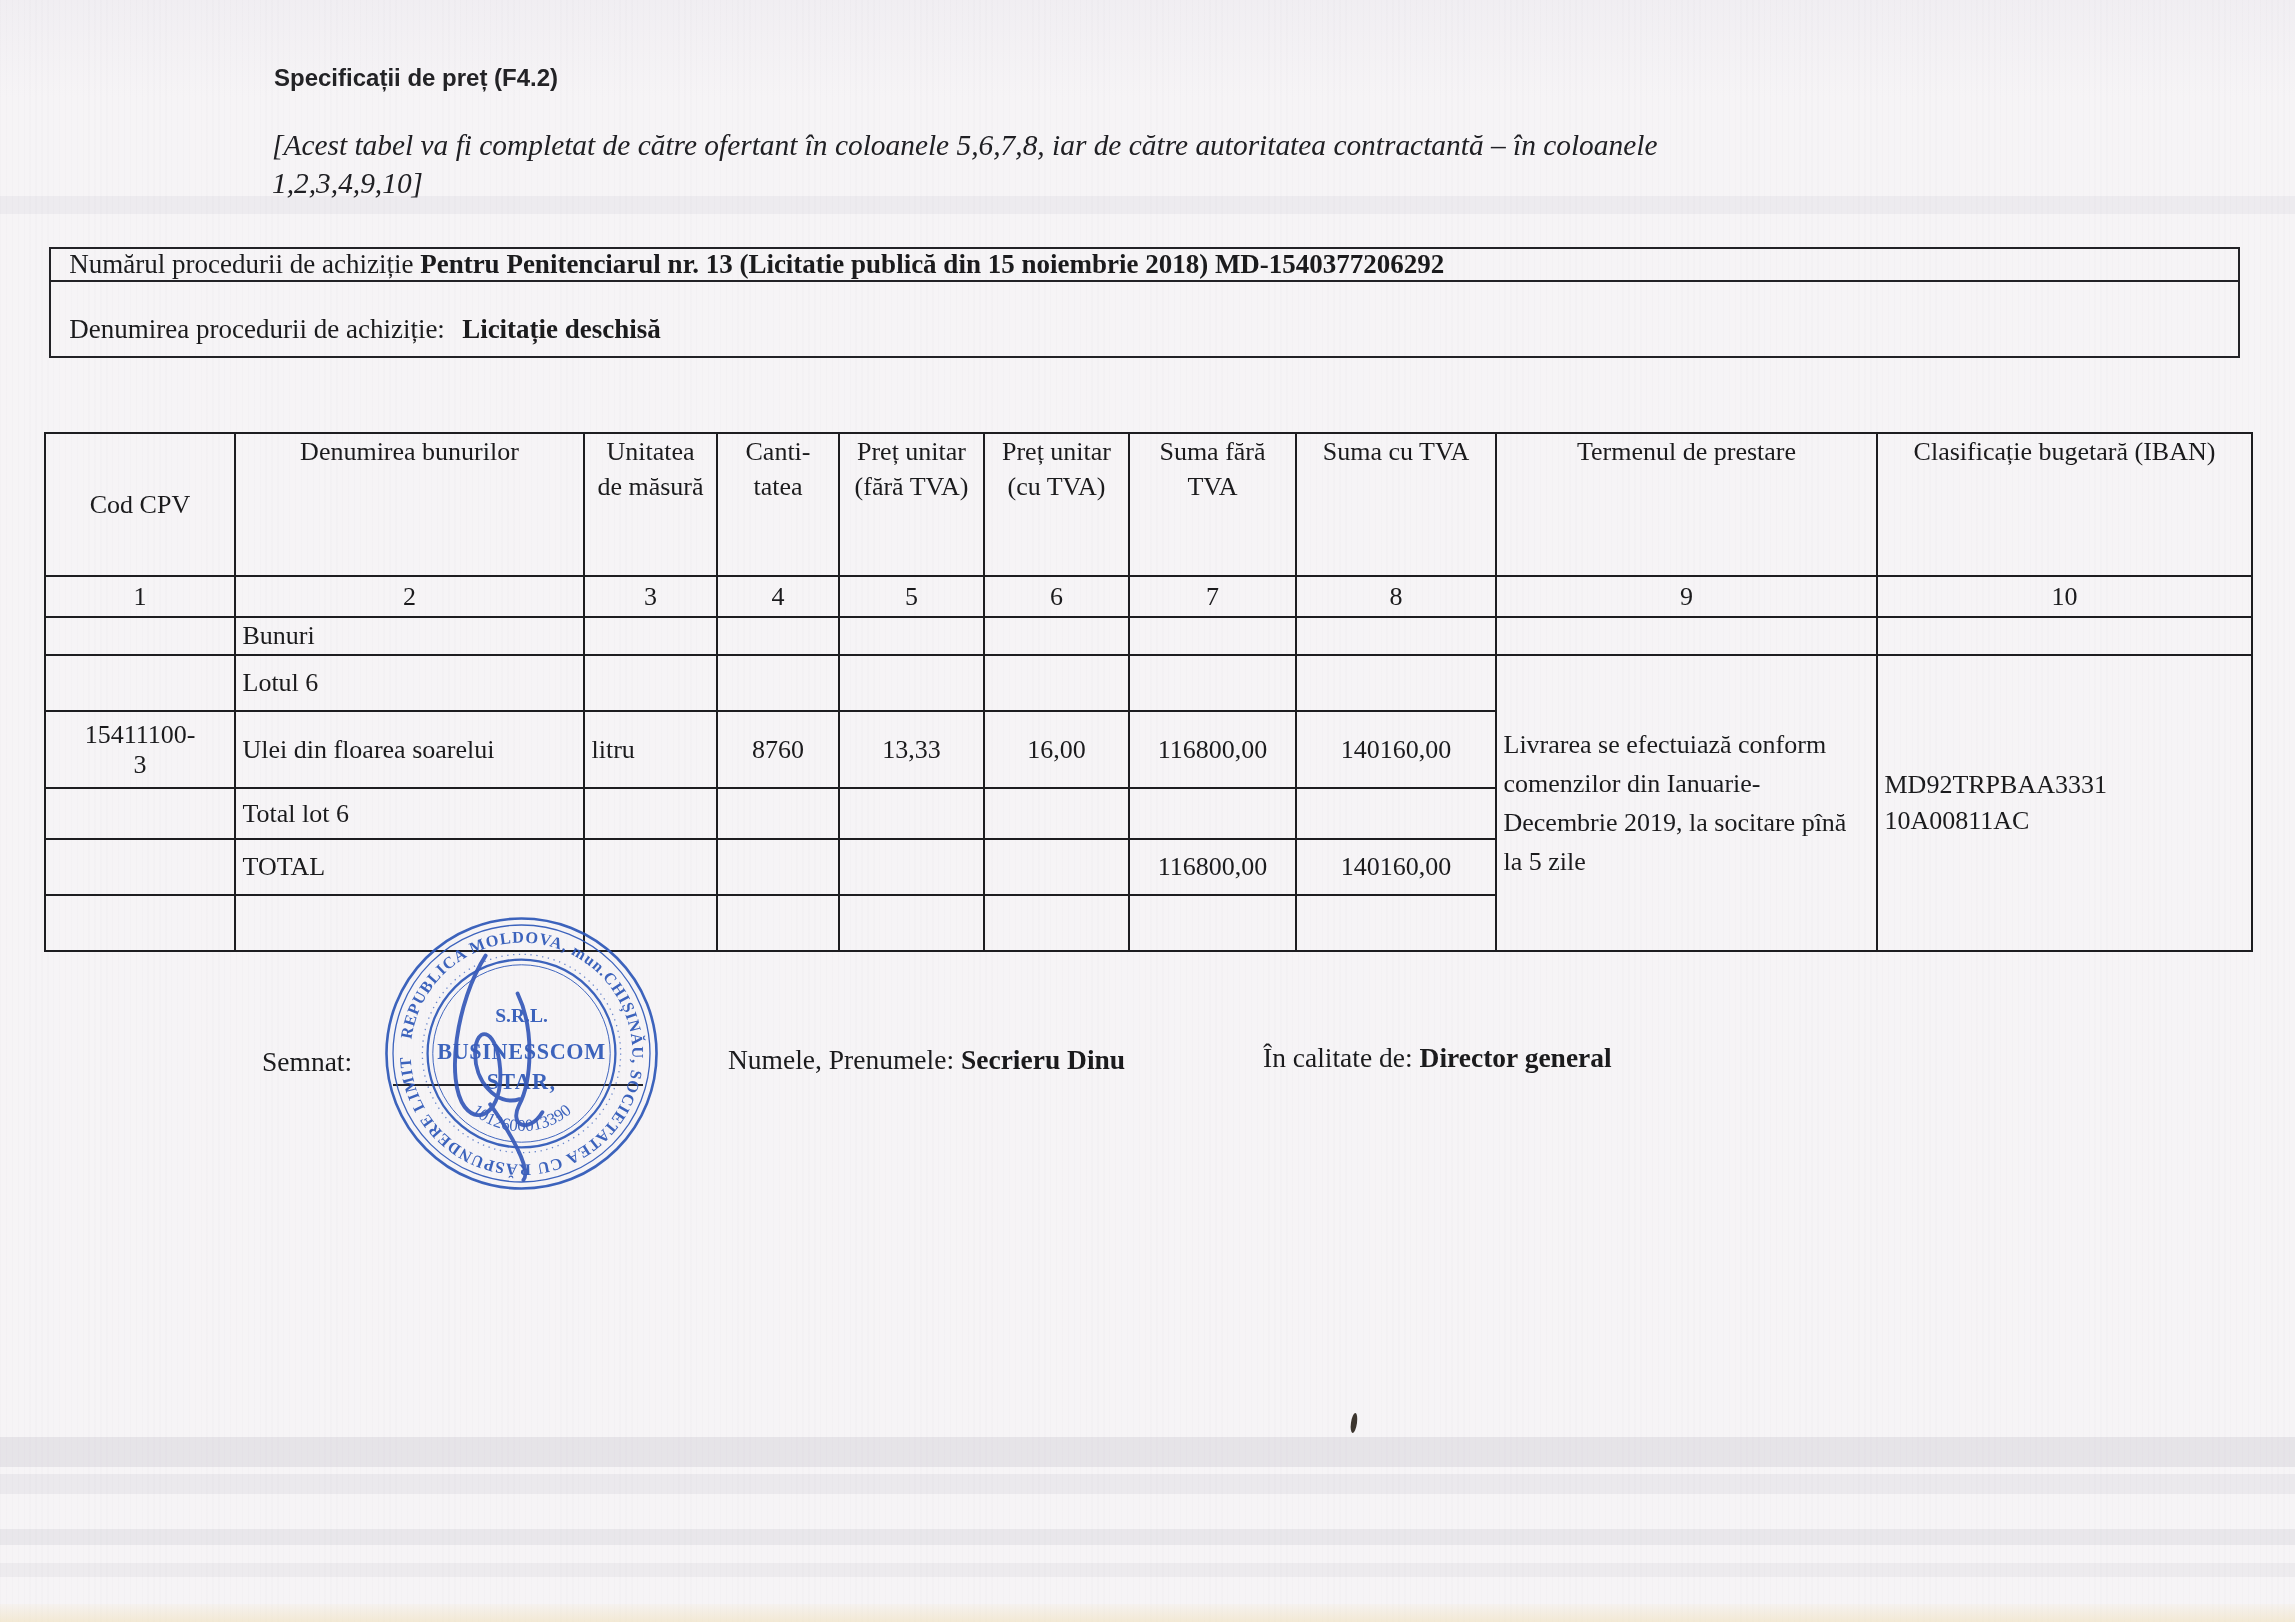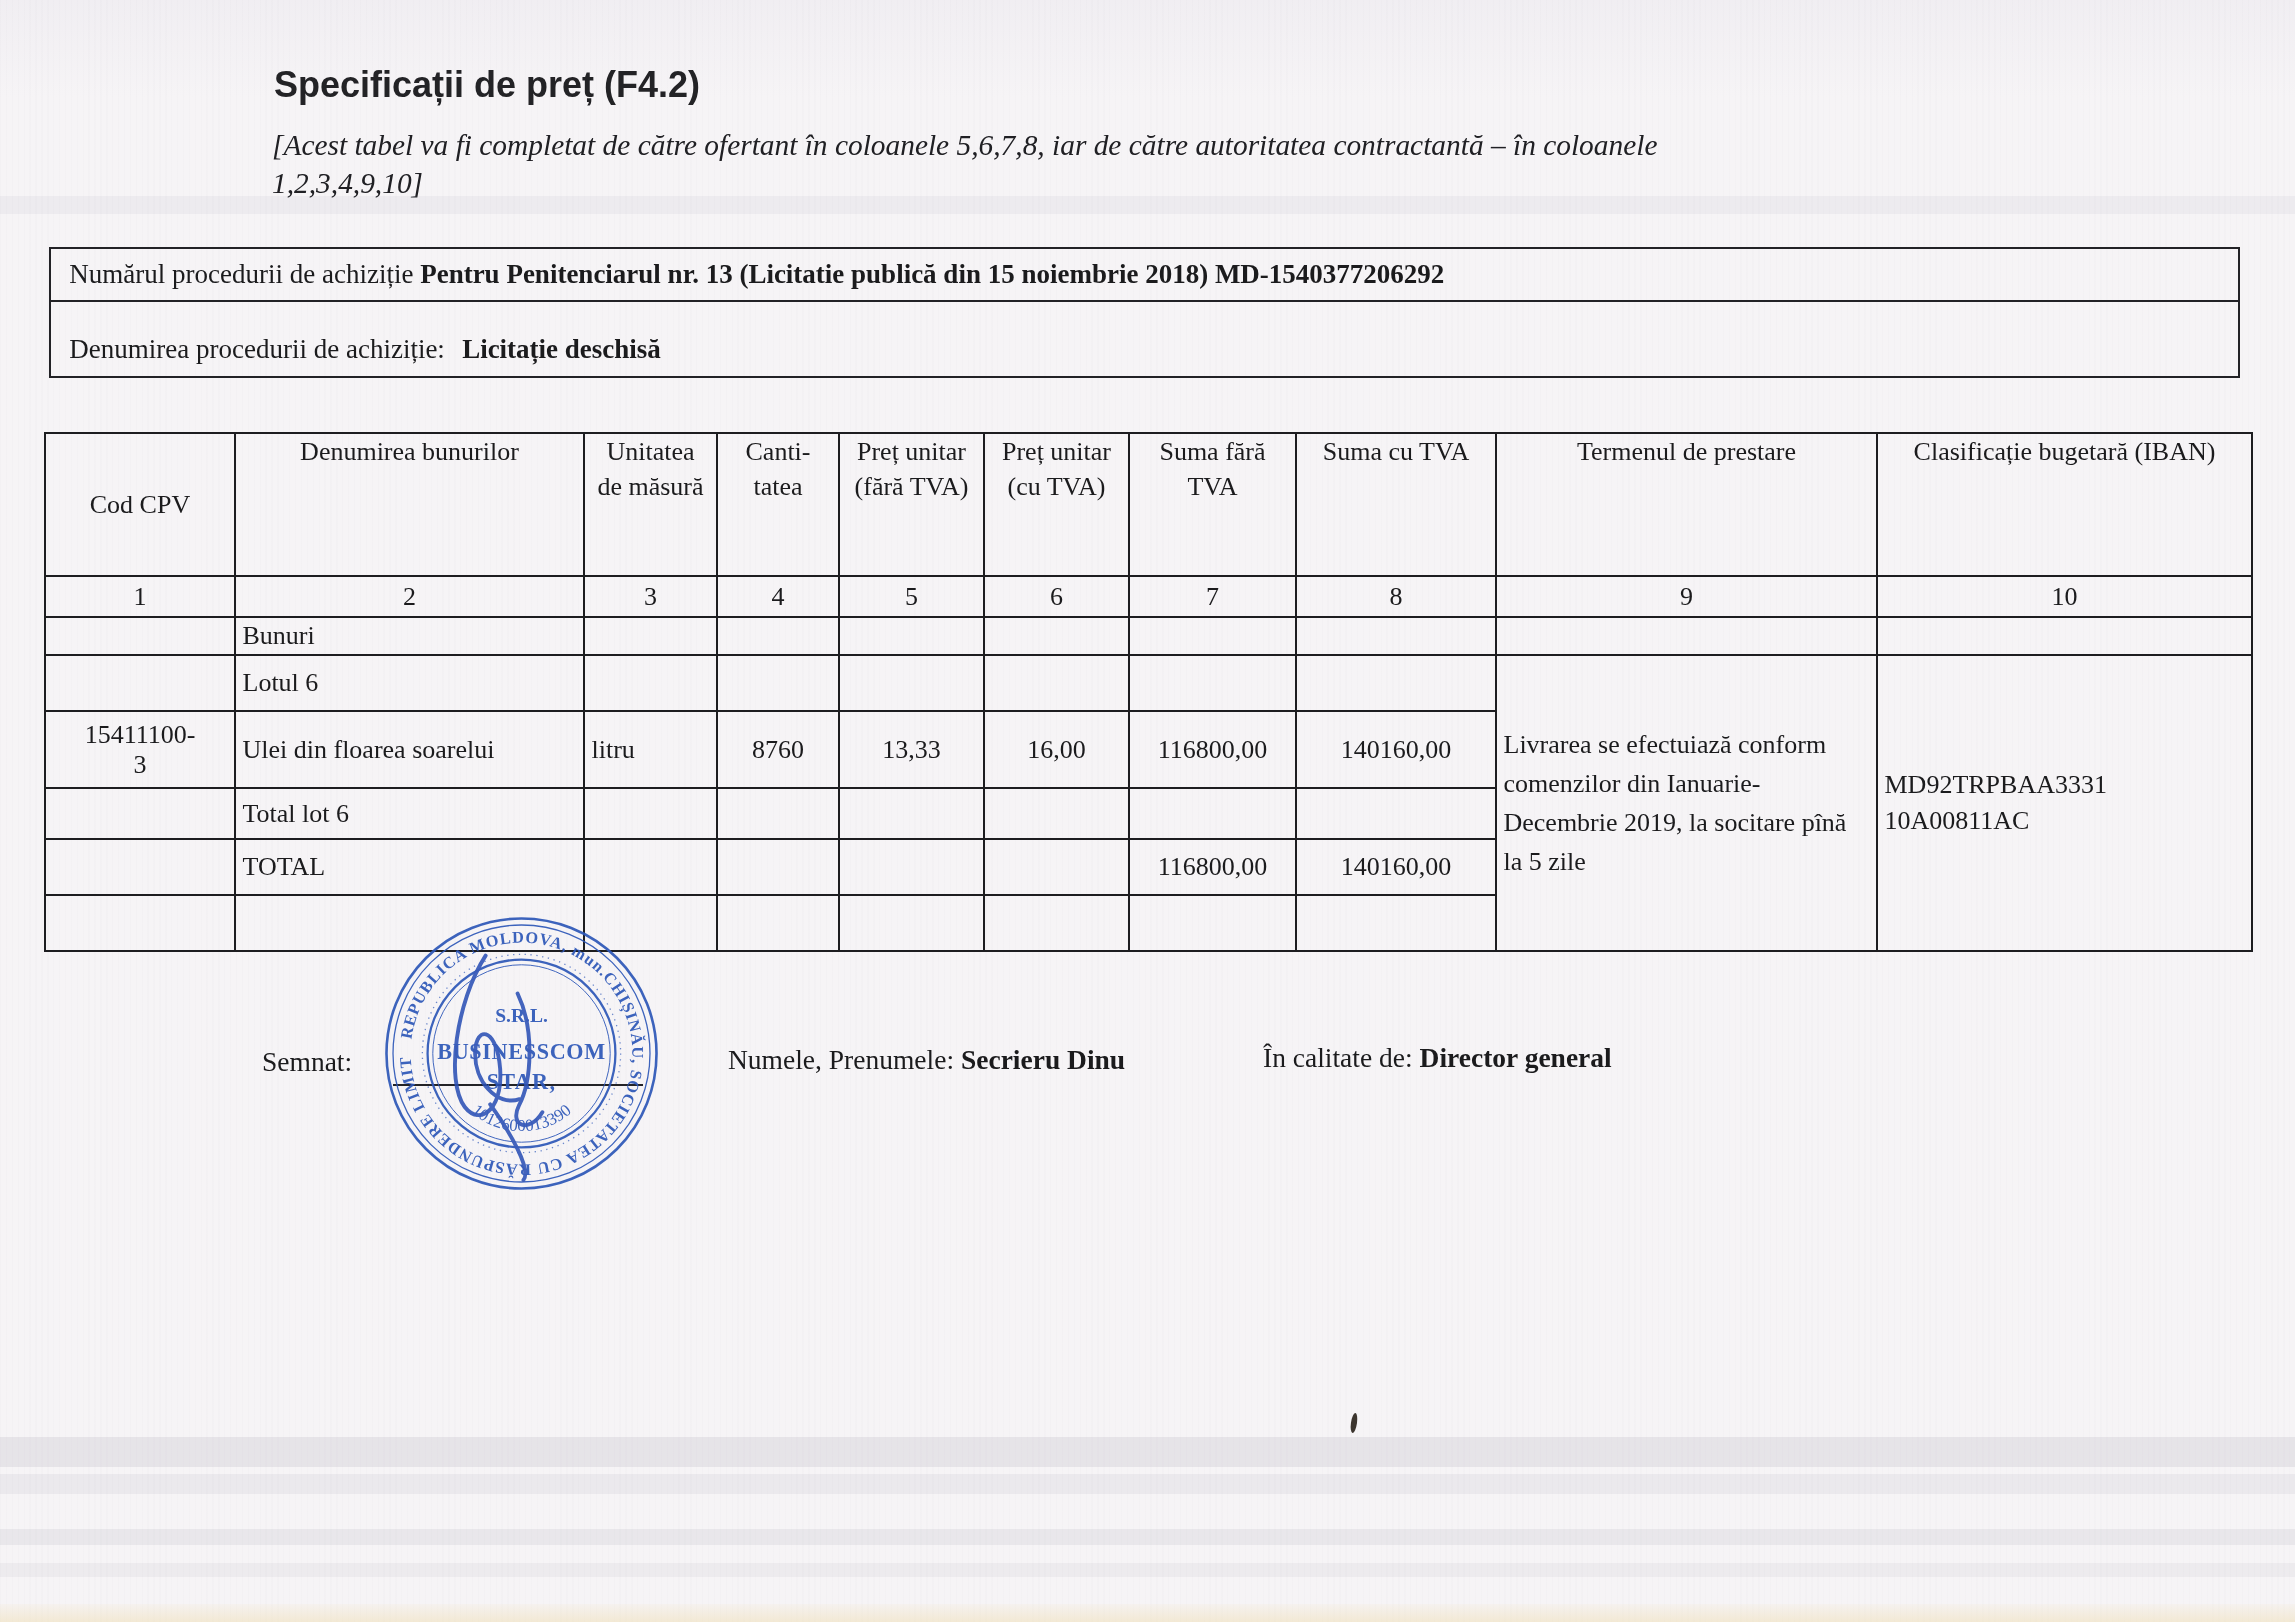--- a/index.html
+++ b/index.html
@@ -20,7 +20,7 @@
   .doc-title{
     left:274px;top:64px;
     font-family:"Liberation Sans","DejaVu Sans",sans-serif;
-    font-size:36px;font-weight:600;letter-spacing:0px;color:#232326;text-align:center;
+    font-size:24px;font-weight:600;letter-spacing:0px;color:#232326;text-align:center;
   }
   .doc-note{
     left:272px;top:126px;width:1505px;

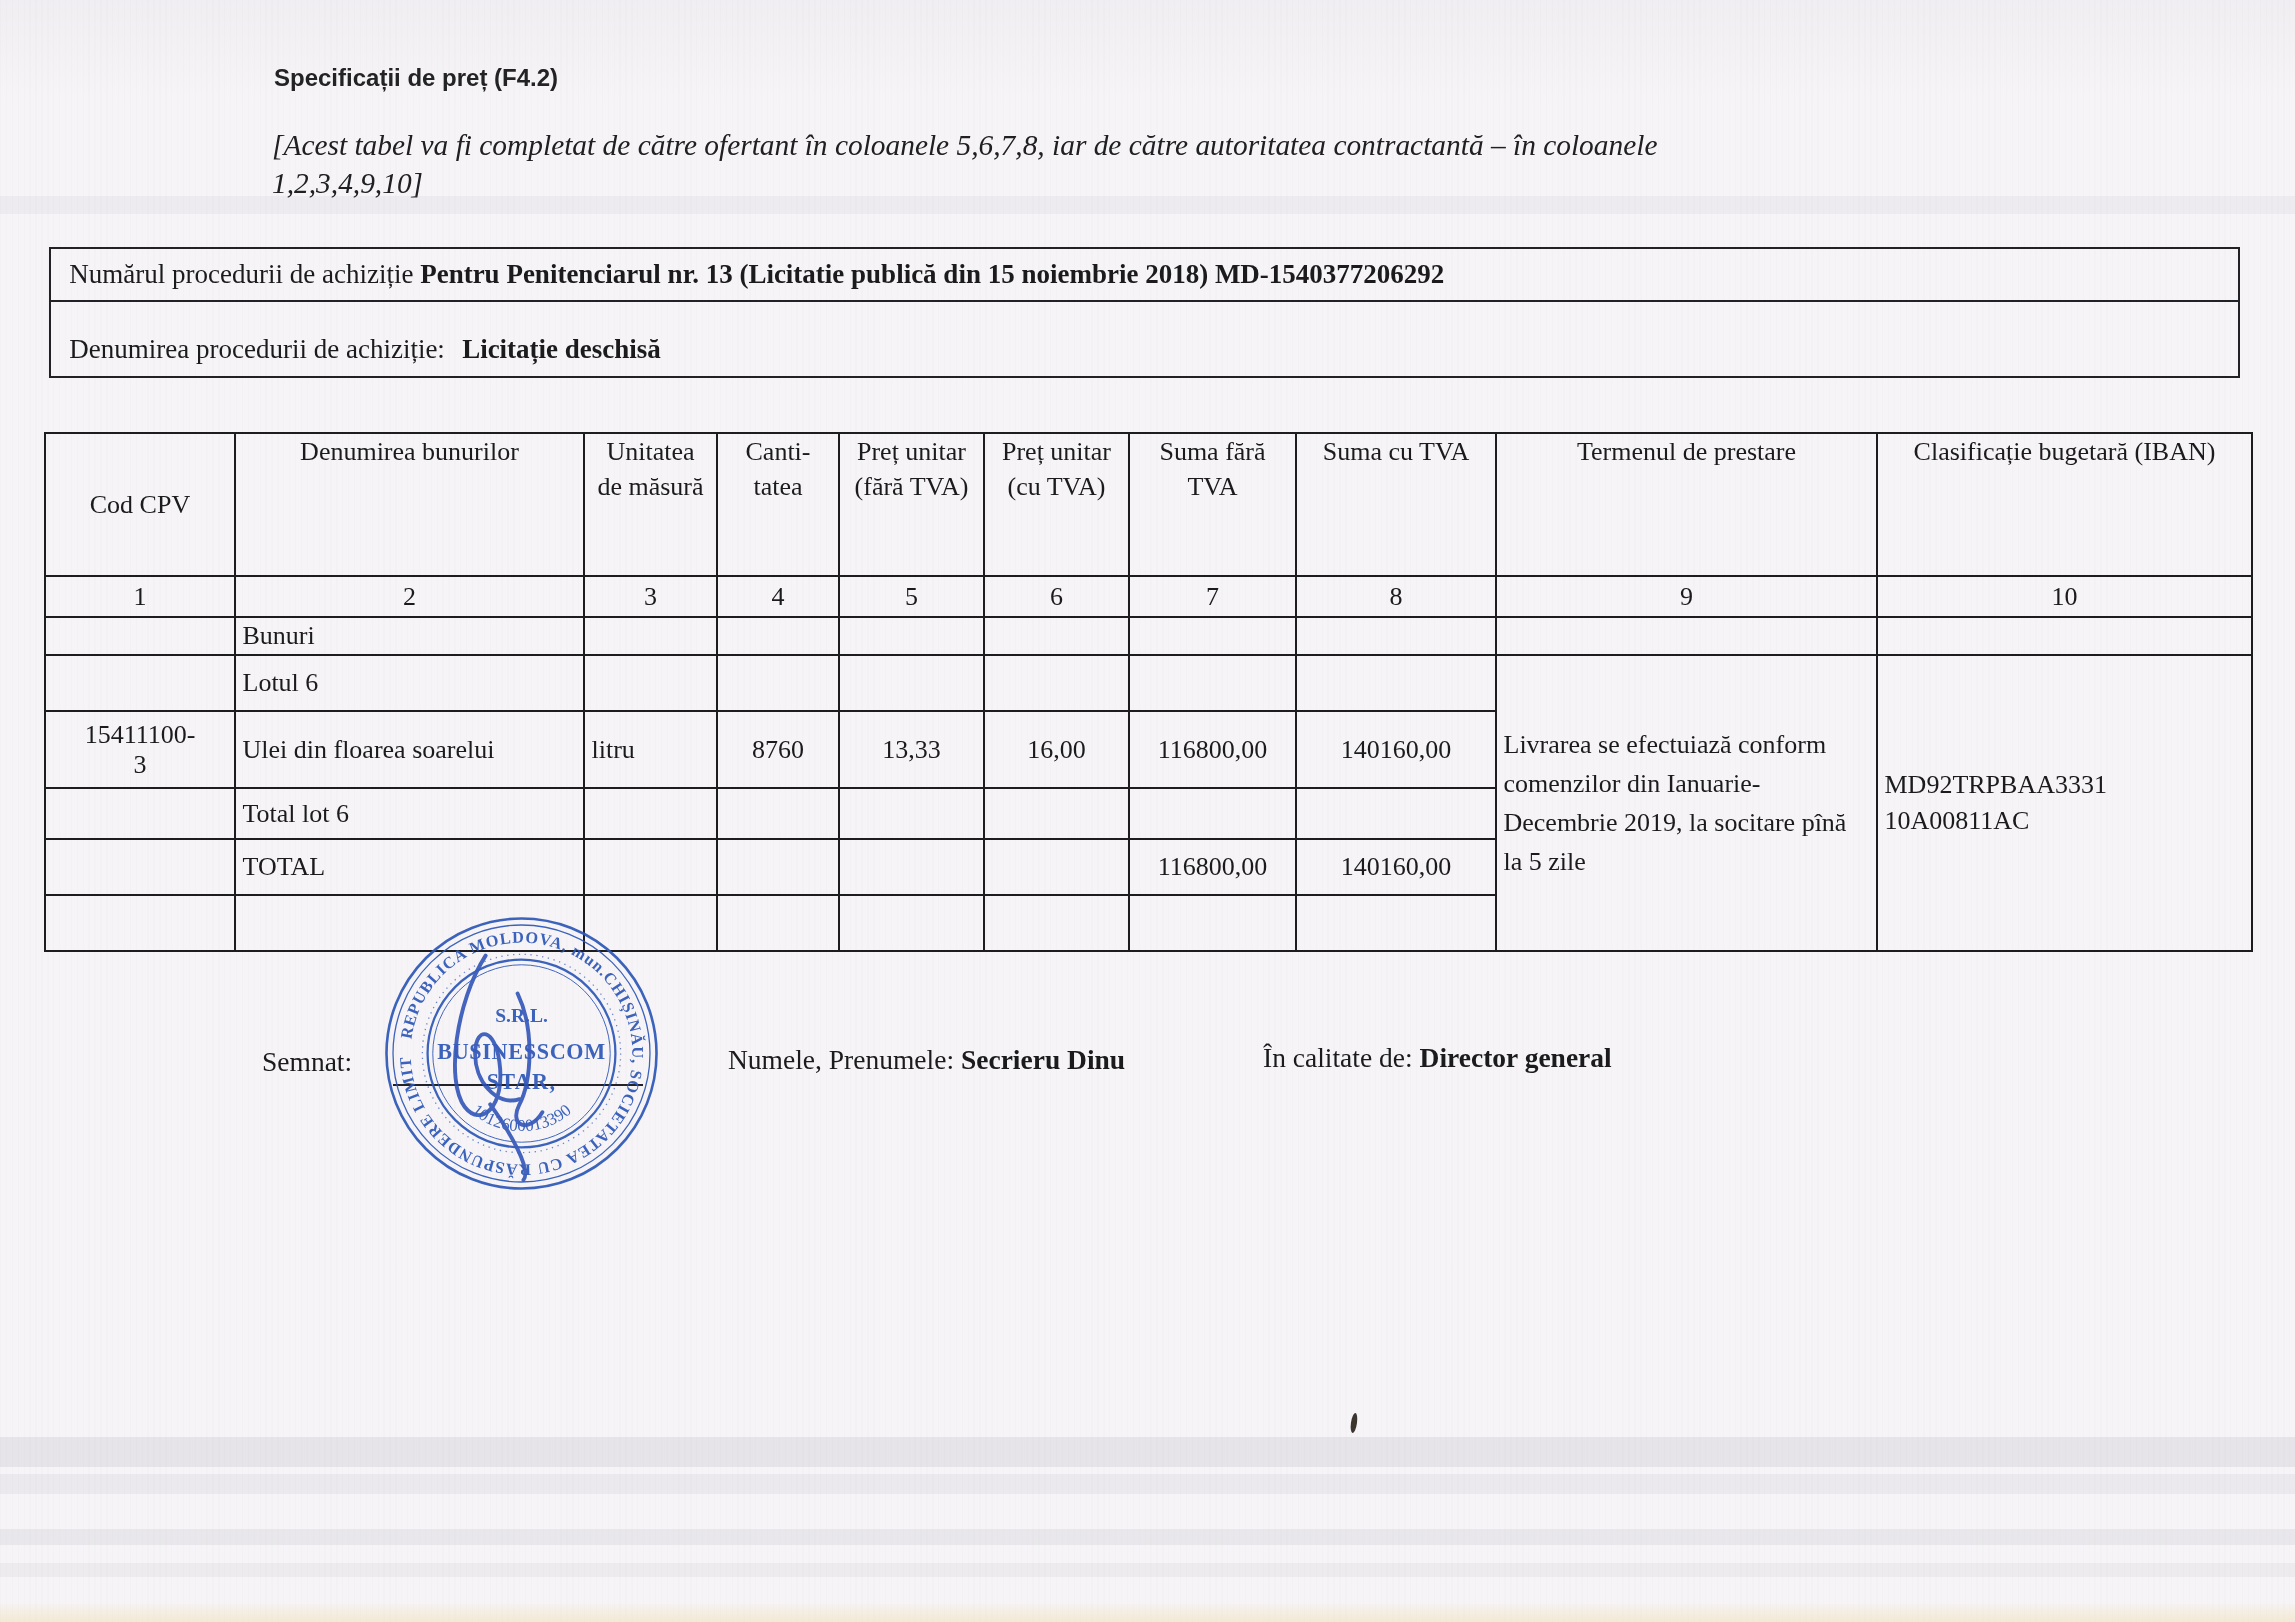--- a/index.html
+++ b/index.html
@@ -33,7 +33,7 @@
     box-sizing:border-box;
   }
   .proc-row{display:flex;align-items:center;padding-left:18.3px;box-sizing:border-box;font-size:27px;}
-  .proc-row-1{height:53px;border-bottom:2px solid #222226;}
+  .proc-row-1{height:33px;border-bottom:2px solid #222226;}
   .proc-row-2{height:54px;margin-top:20px;}
   .proc-label{white-space:pre;}
   .proc-value{font-weight:bold;white-space:pre;}

